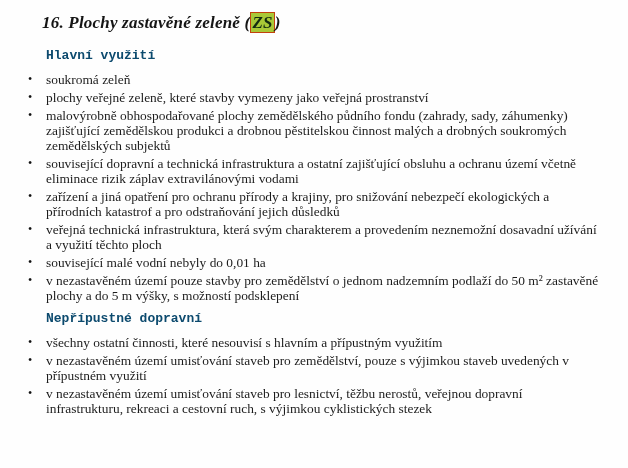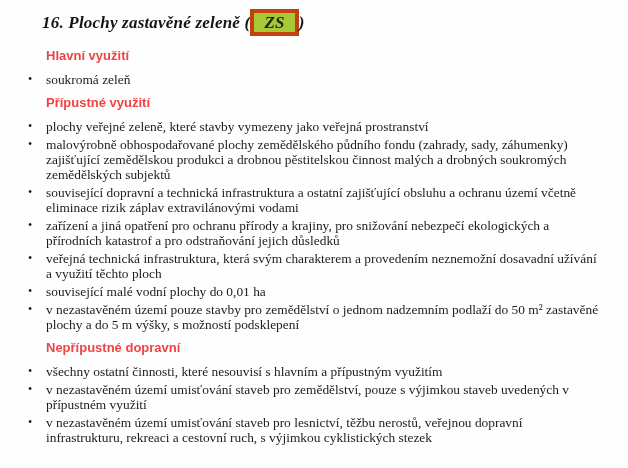--- a/index.html
+++ b/index.html
@@ -34,8 +34,8 @@
   }
   .doc-title .code-highlight {
     background: #a9c837;
-    border: 4px solid #c2410c;
-    padding: 0 10px;
+    border: 1px solid #c2410c;
+    padding: 0 1px;
     color: #132a10;
   }
   

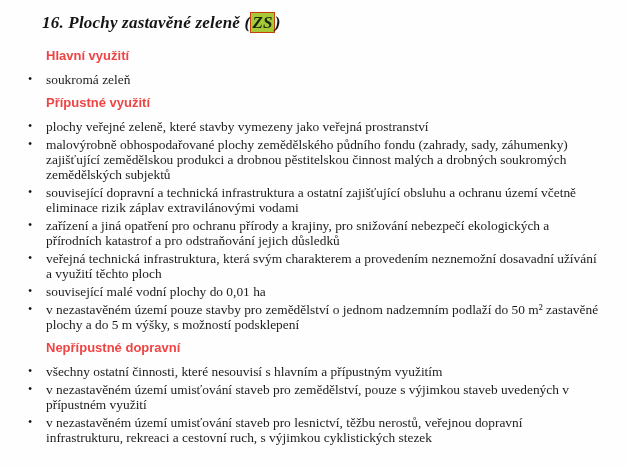--- a/index.html
+++ b/index.html
@@ -47,11 +47,11 @@
   }
   .section-heading {
     margin: 8px 0 9px 0;
-    font-family: Liberation Sans, sans-serif;
+    font-family: Liberation Mono, monospace;
     font-size: 13px;
     line-height: 15px;
     font-weight: bold;
-    color: #ef4444;
+    color: #0c4a6e;
   }
   .bullets {
     margin: 0;

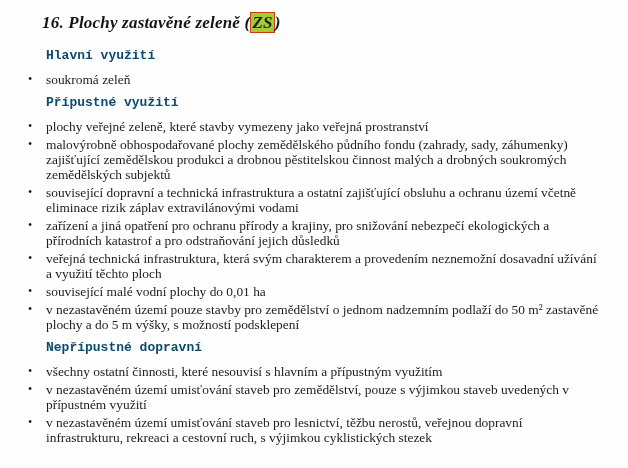--- a/index.html
+++ b/index.html
@@ -99,7 +99,6 @@
   </section>
 
   <section class="section">
-    <h2 class="section-heading">Přípustné využití</h2>
     <ul class="bullets">
   <li class="bullet">
     <span class="bullet-marker">•</span>

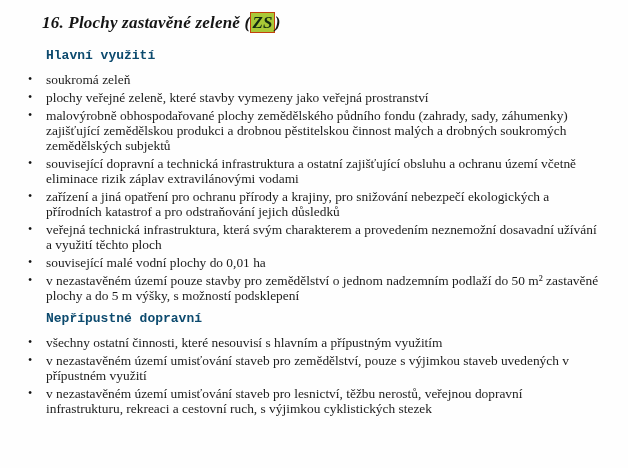--- a/index.html
+++ b/index.html
@@ -127,7 +127,7 @@
 
   <li class="bullet">
     <span class="bullet-marker">•</span>
-    <span class="bullet-text">související malé vodní plochy do 0,01 ha</span>
+    <span class="bullet-text">související malé vodní nebyly do 0,01 ha</span>
   </li>
 
   <li class="bullet">

